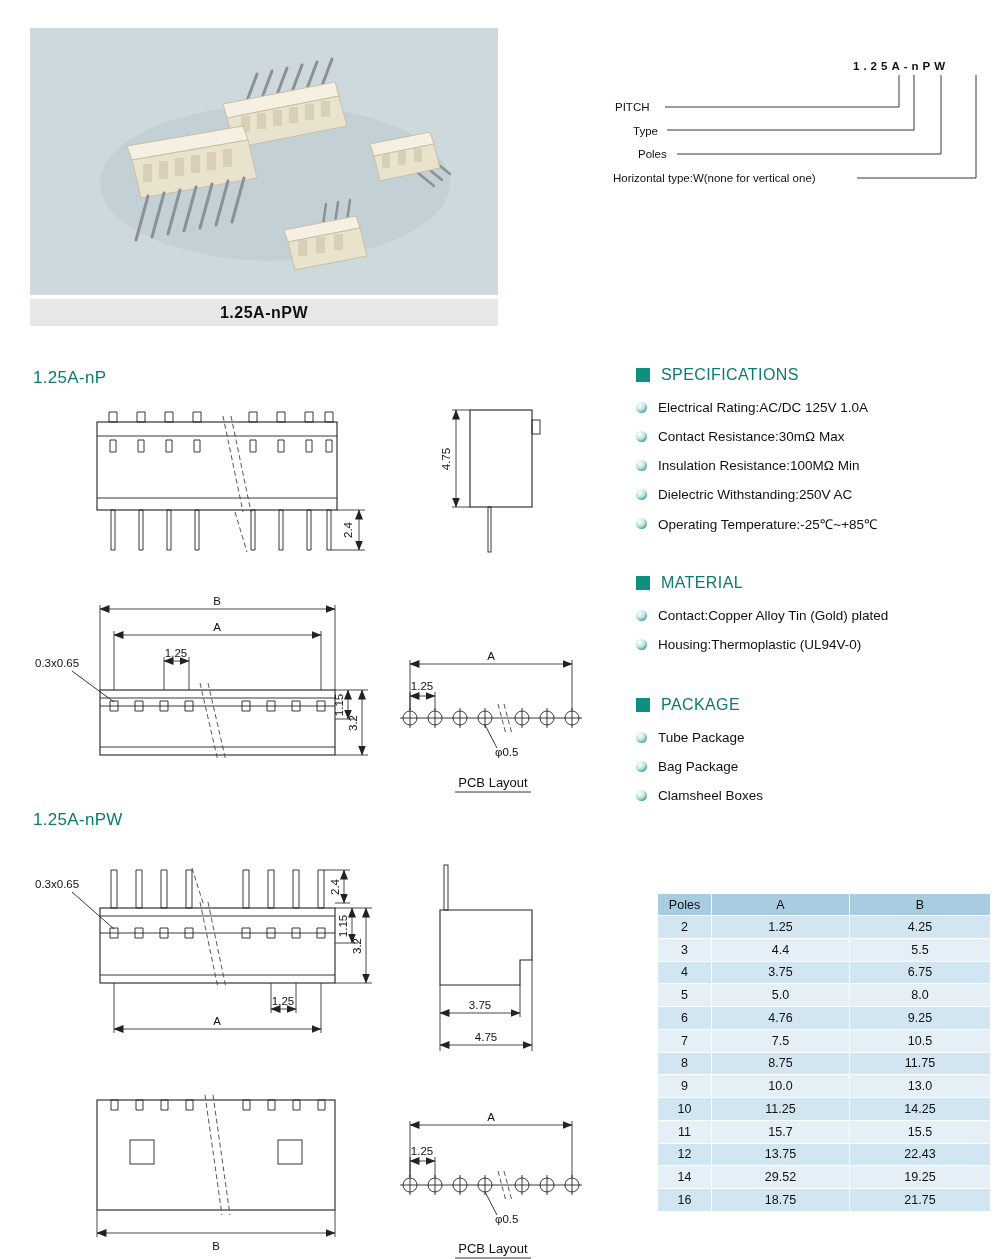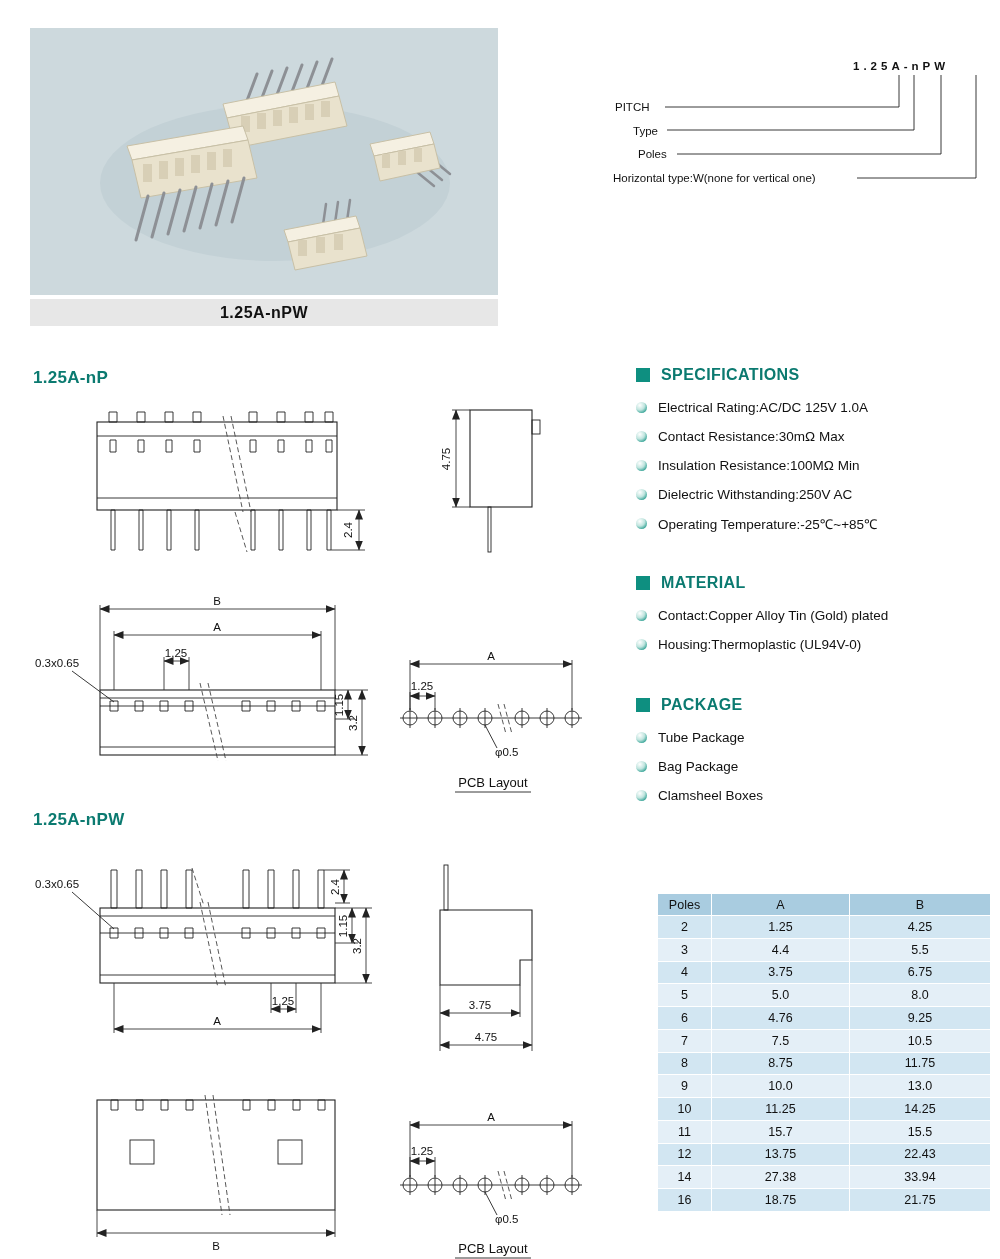--- a/index.html
+++ b/index.html
@@ -6,7 +6,7 @@
   body{background:#fff;font-family:"Liberation Sans",sans-serif;color:#111}
   #page{position:relative;width:1000px;height:1259px;background:#fff;overflow:hidden}
   .abs{position:absolute}
-  .sec-title{font-size:17px;font-weight:bold;color:#0b7a70;letter-spacing:.3px}
+  .sec-title{font-size:17px;font-weight:normal;color:#0b7a70;letter-spacing:.3px}
   .blk{width:370px}
   .blk-head{display:flex;align-items:center;gap:11px;margin-bottom:9px}
   .blk-head .sq{width:14px;height:14px;background:#0e8f80;flex:0 0 14px}

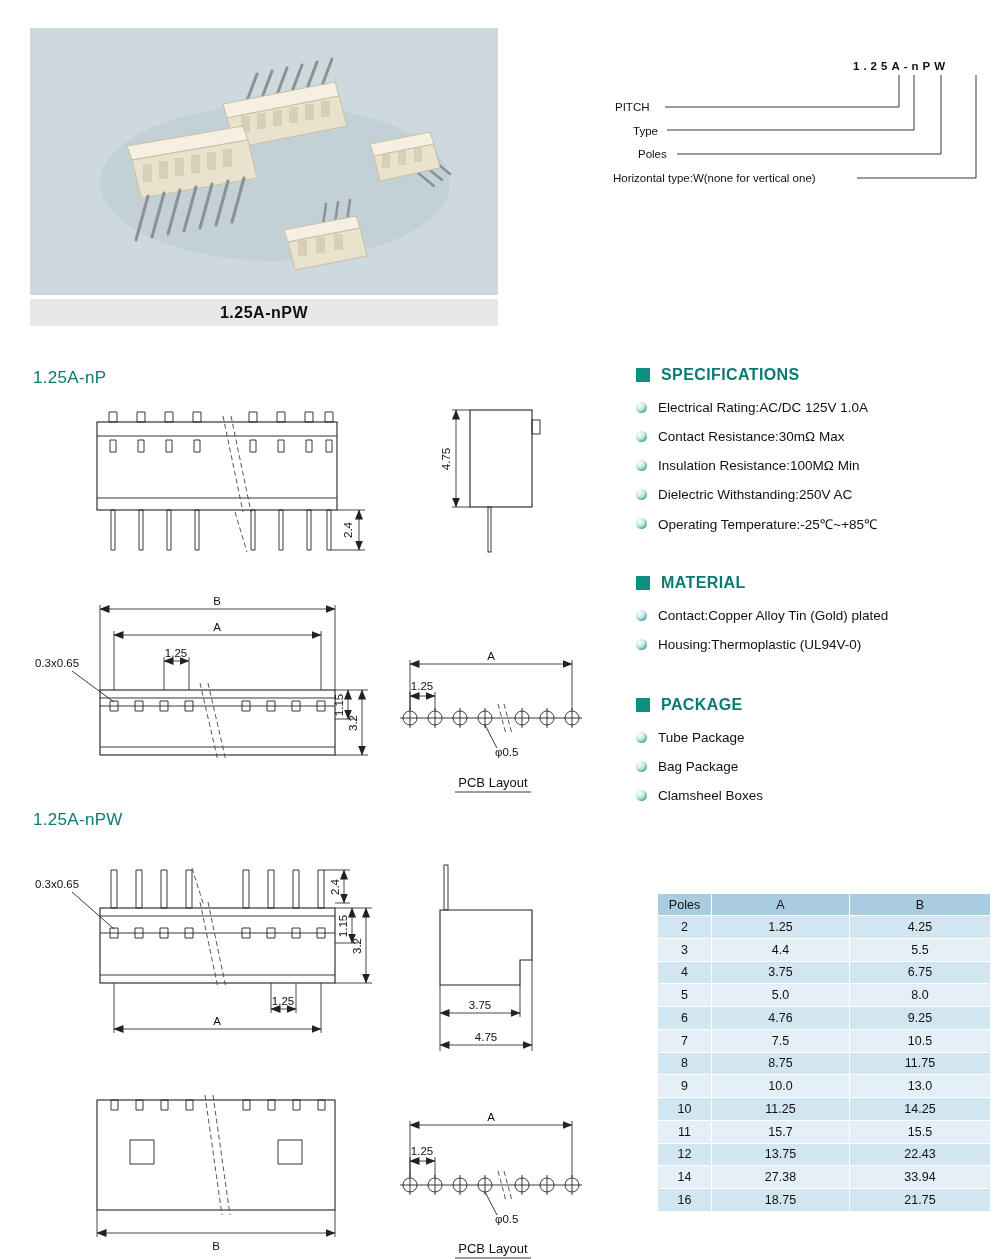--- a/index.html
+++ b/index.html
@@ -10,7 +10,7 @@
   .blk{width:370px}
   .blk-head{display:flex;align-items:center;gap:11px;margin-bottom:9px}
   .blk-head .sq{width:14px;height:14px;background:#0e8f80;flex:0 0 14px}
-  .blk-head .t{font-size:16px;font-weight:bold;color:#0b7a70;letter-spacing:.4px}
+  .blk-head .t{font-size:16px;font-weight:normal;color:#0b7a70;letter-spacing:.4px}
   .blk-item{display:flex;align-items:center;gap:11px;height:29px;font-size:13.5px}
   .ball{width:11px;height:11px;border-radius:50%;flex:0 0 11px;
     background:radial-gradient(circle at 35% 30%,#ffffff 0%,#bfe4de 45%,#2ea092 80%,#157f73 100%);}

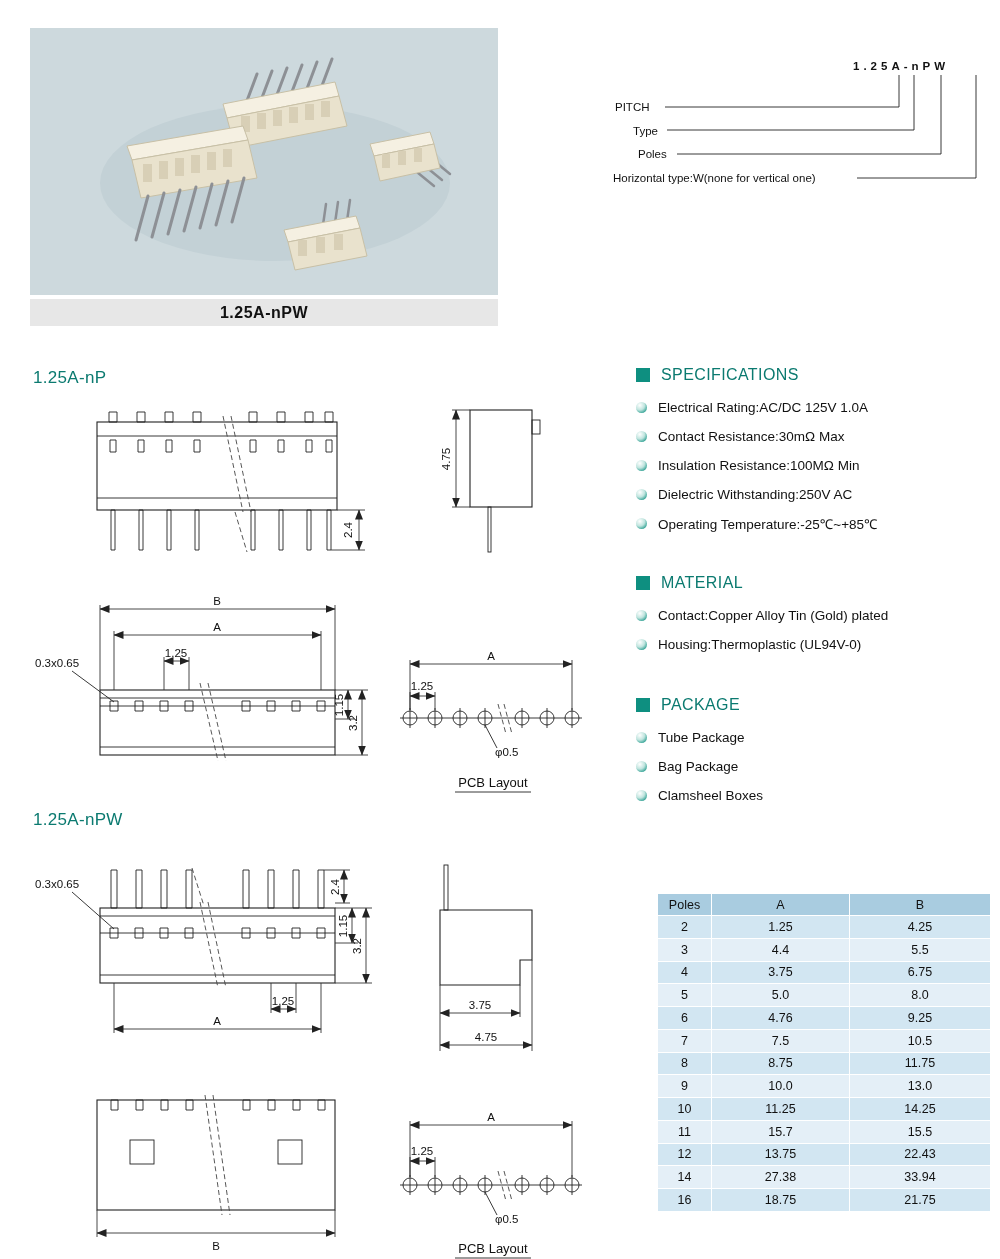--- a/index.html
+++ b/index.html
@@ -447,7 +447,7 @@
         </tr>
       <tr>
           <td>14</td>
-          <td>27.38</td>
+          <td>29.52</td>
           <td>33.94</td>
         </tr>
       <tr>

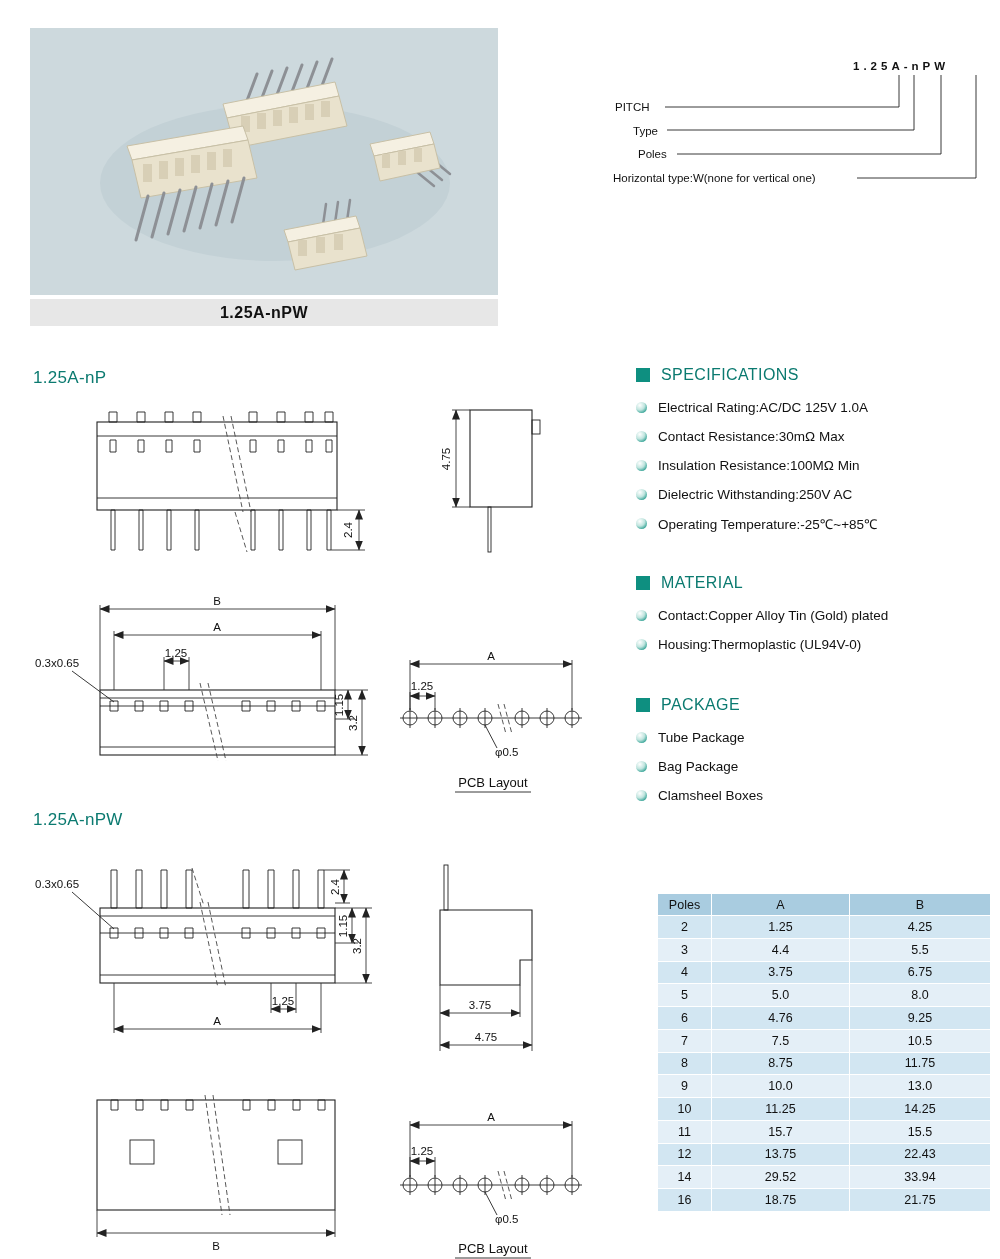--- a/index.html
+++ b/index.html
@@ -448,7 +448,7 @@
       <tr>
           <td>14</td>
           <td>29.52</td>
-          <td>33.94</td>
+          <td>19.25</td>
         </tr>
       <tr>
           <td>16</td>

